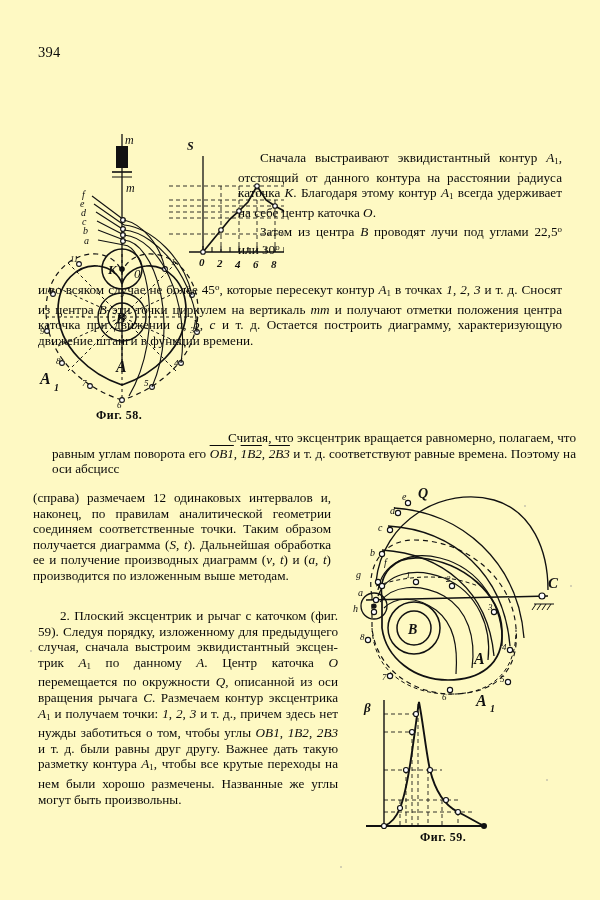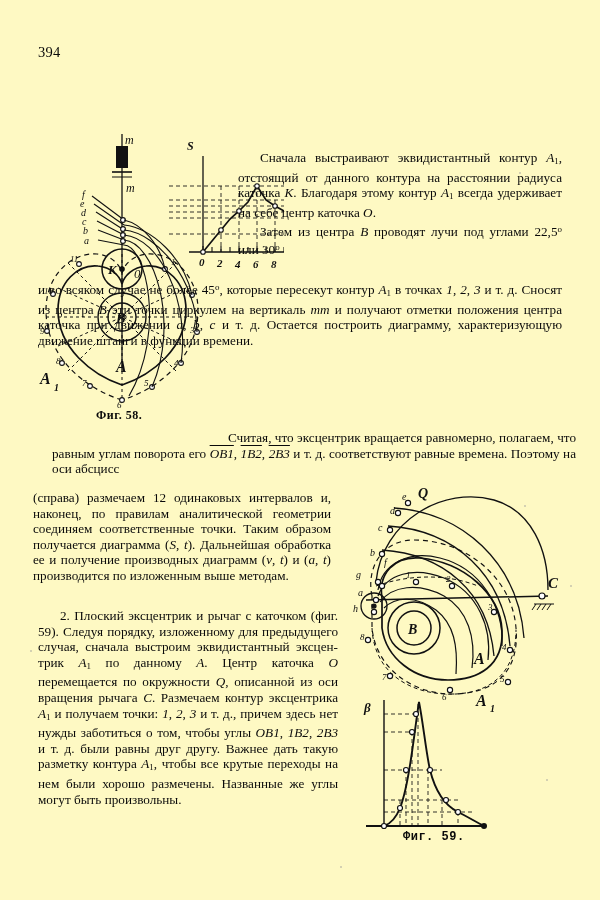--- a/index.html
+++ b/index.html
@@ -84,7 +84,7 @@
     letter-spacing: .5px;
   }
   #fig58cap { left: 96px;  top: 408px; }
-  #fig59cap { left: 403px; top: 830px; font-family: Liberation Mono, monospace; }
+  #fig59cap { left: 420px; top: 830px; }
 
   
   .speck { position: absolute; background: #9a9a9a; border-radius: 50%; opacity: .55; }

